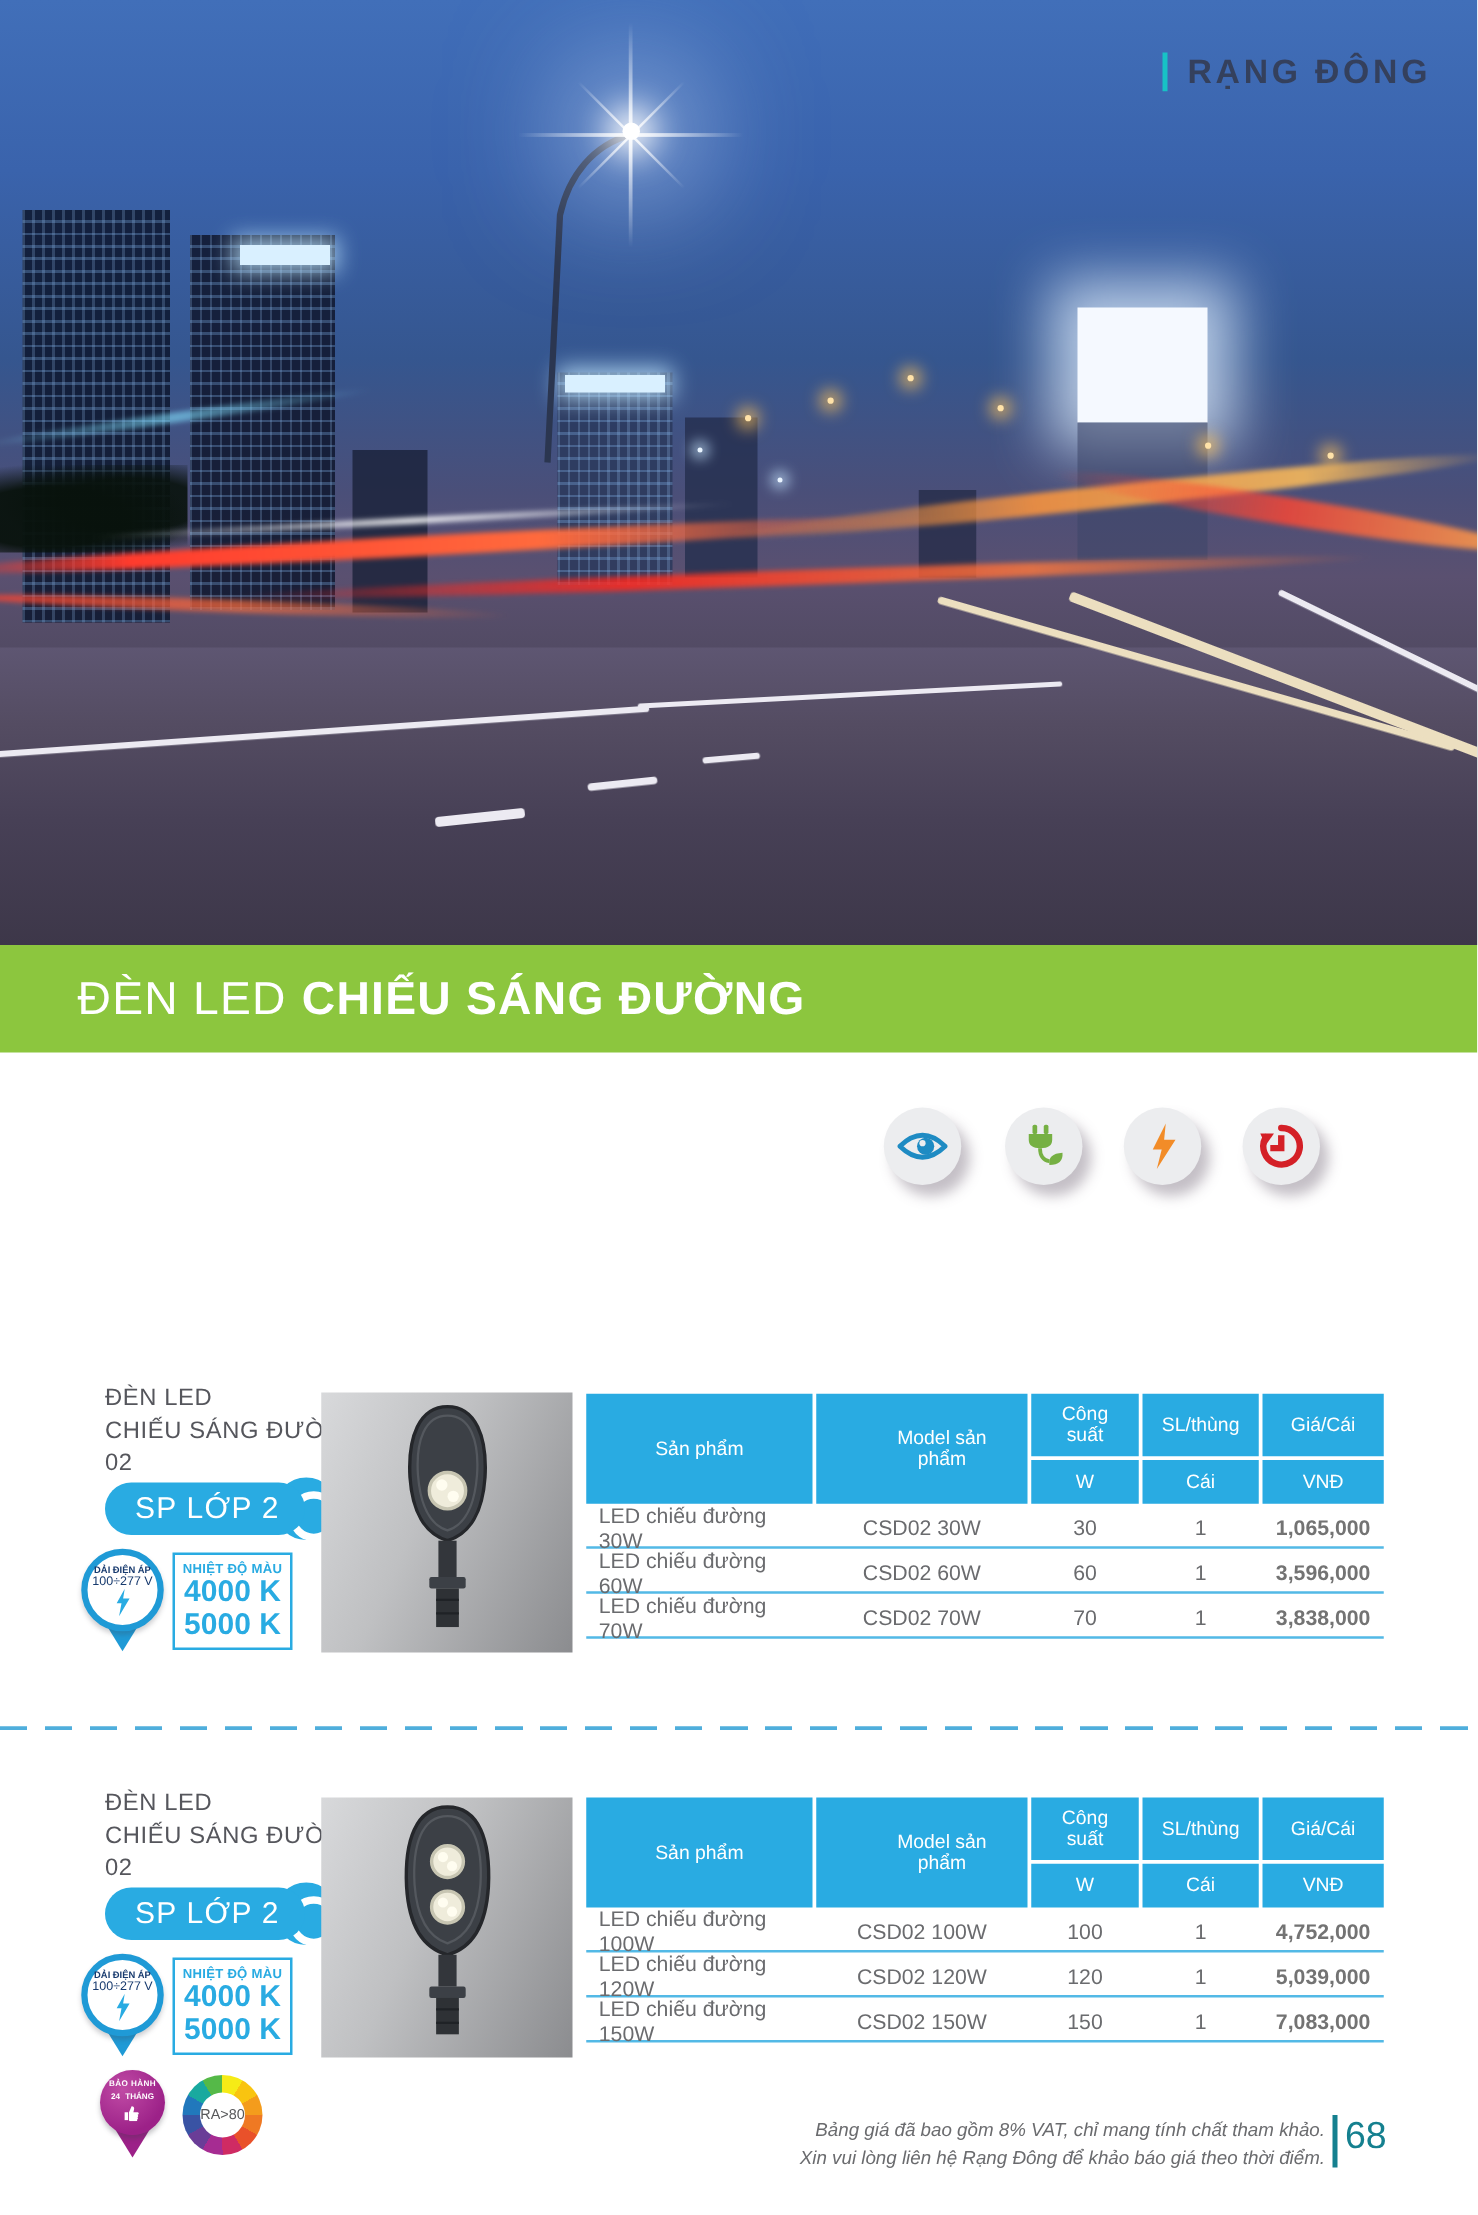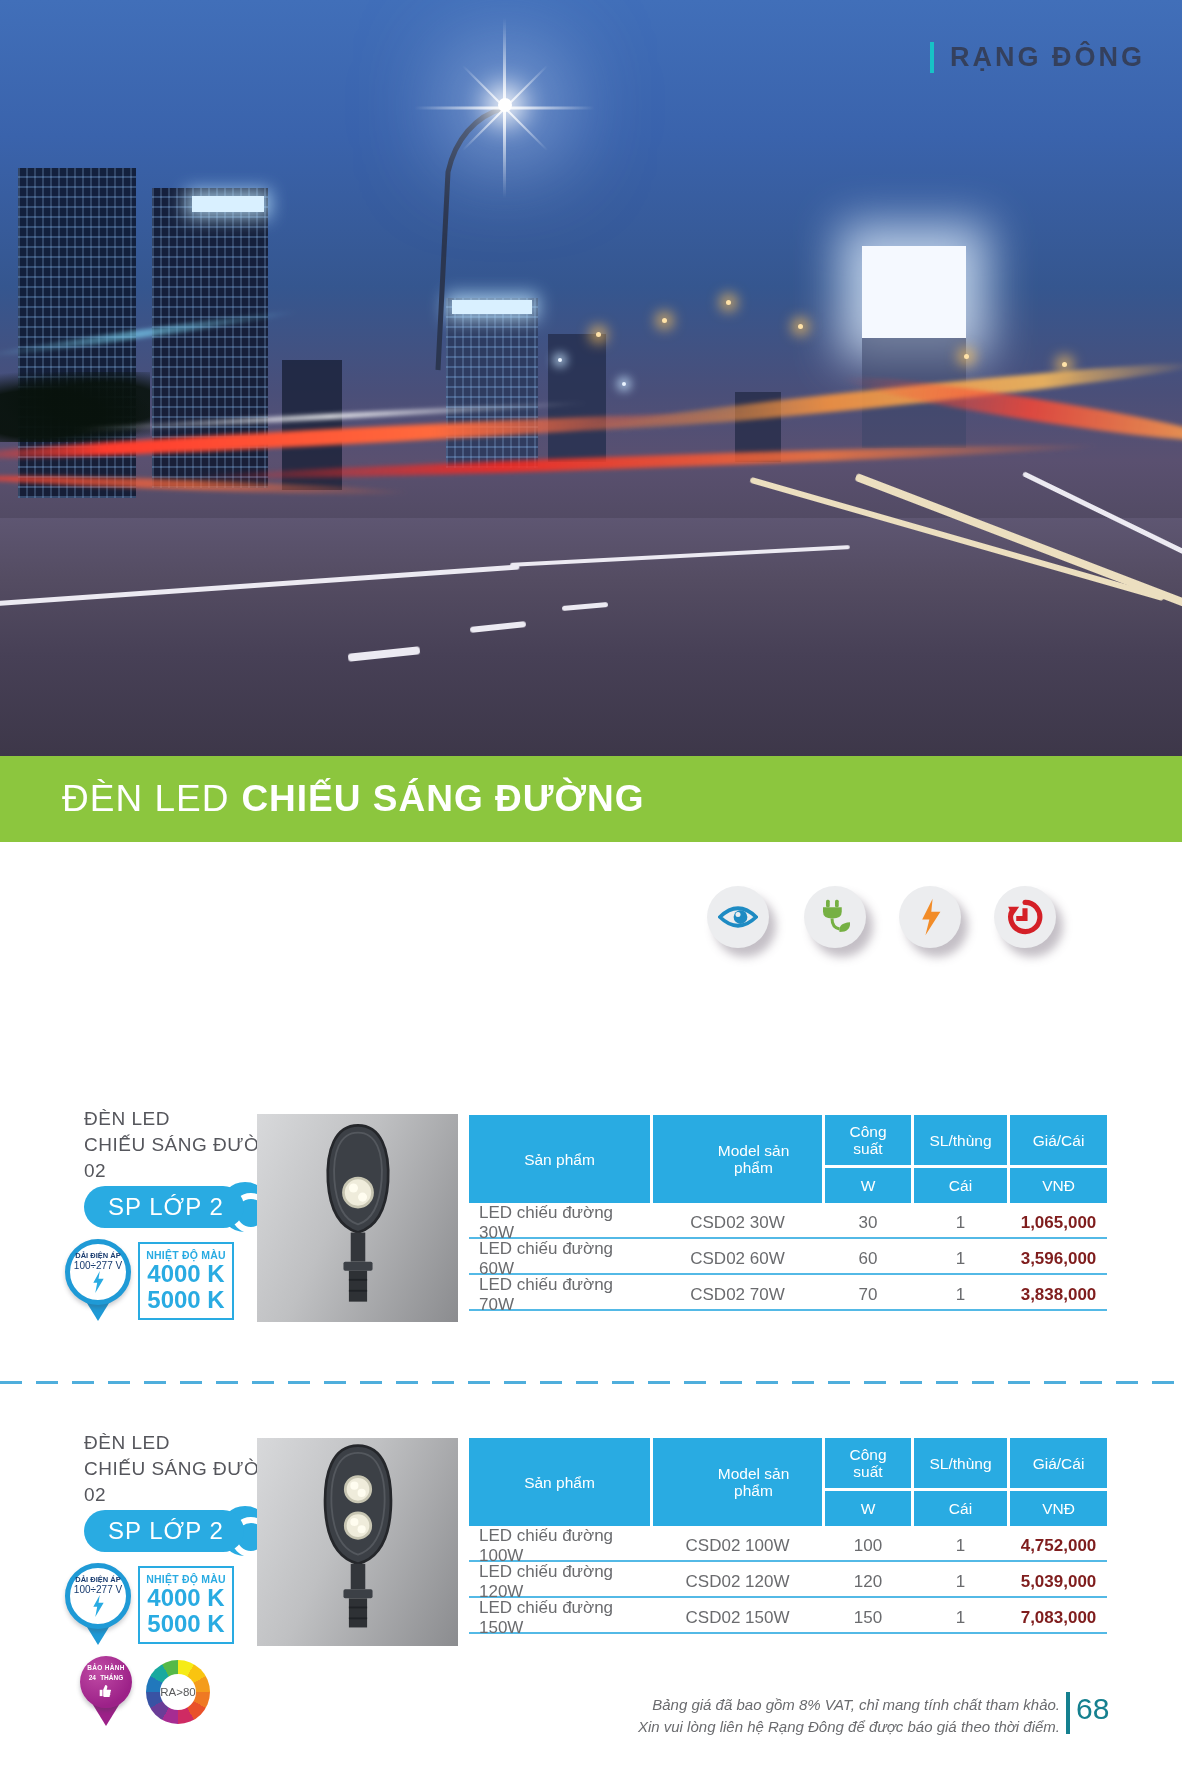--- a/index.html
+++ b/index.html
@@ -81,7 +81,7 @@
     align-items:center; border-bottom:2px solid #53B9E6; }
   .tc { font-size:17px; color:#6A6B6E; text-align:center; }
   .tc.prod { text-align:left; padding-left:10px; }
-  .tc.price { color:#7f1d1d; font-weight:700; }
+  .tc.price { color:#737373; font-weight:700; }
 
   
   .dashline { position:absolute; left:0; top:1381px; width:1182px; height:3px;

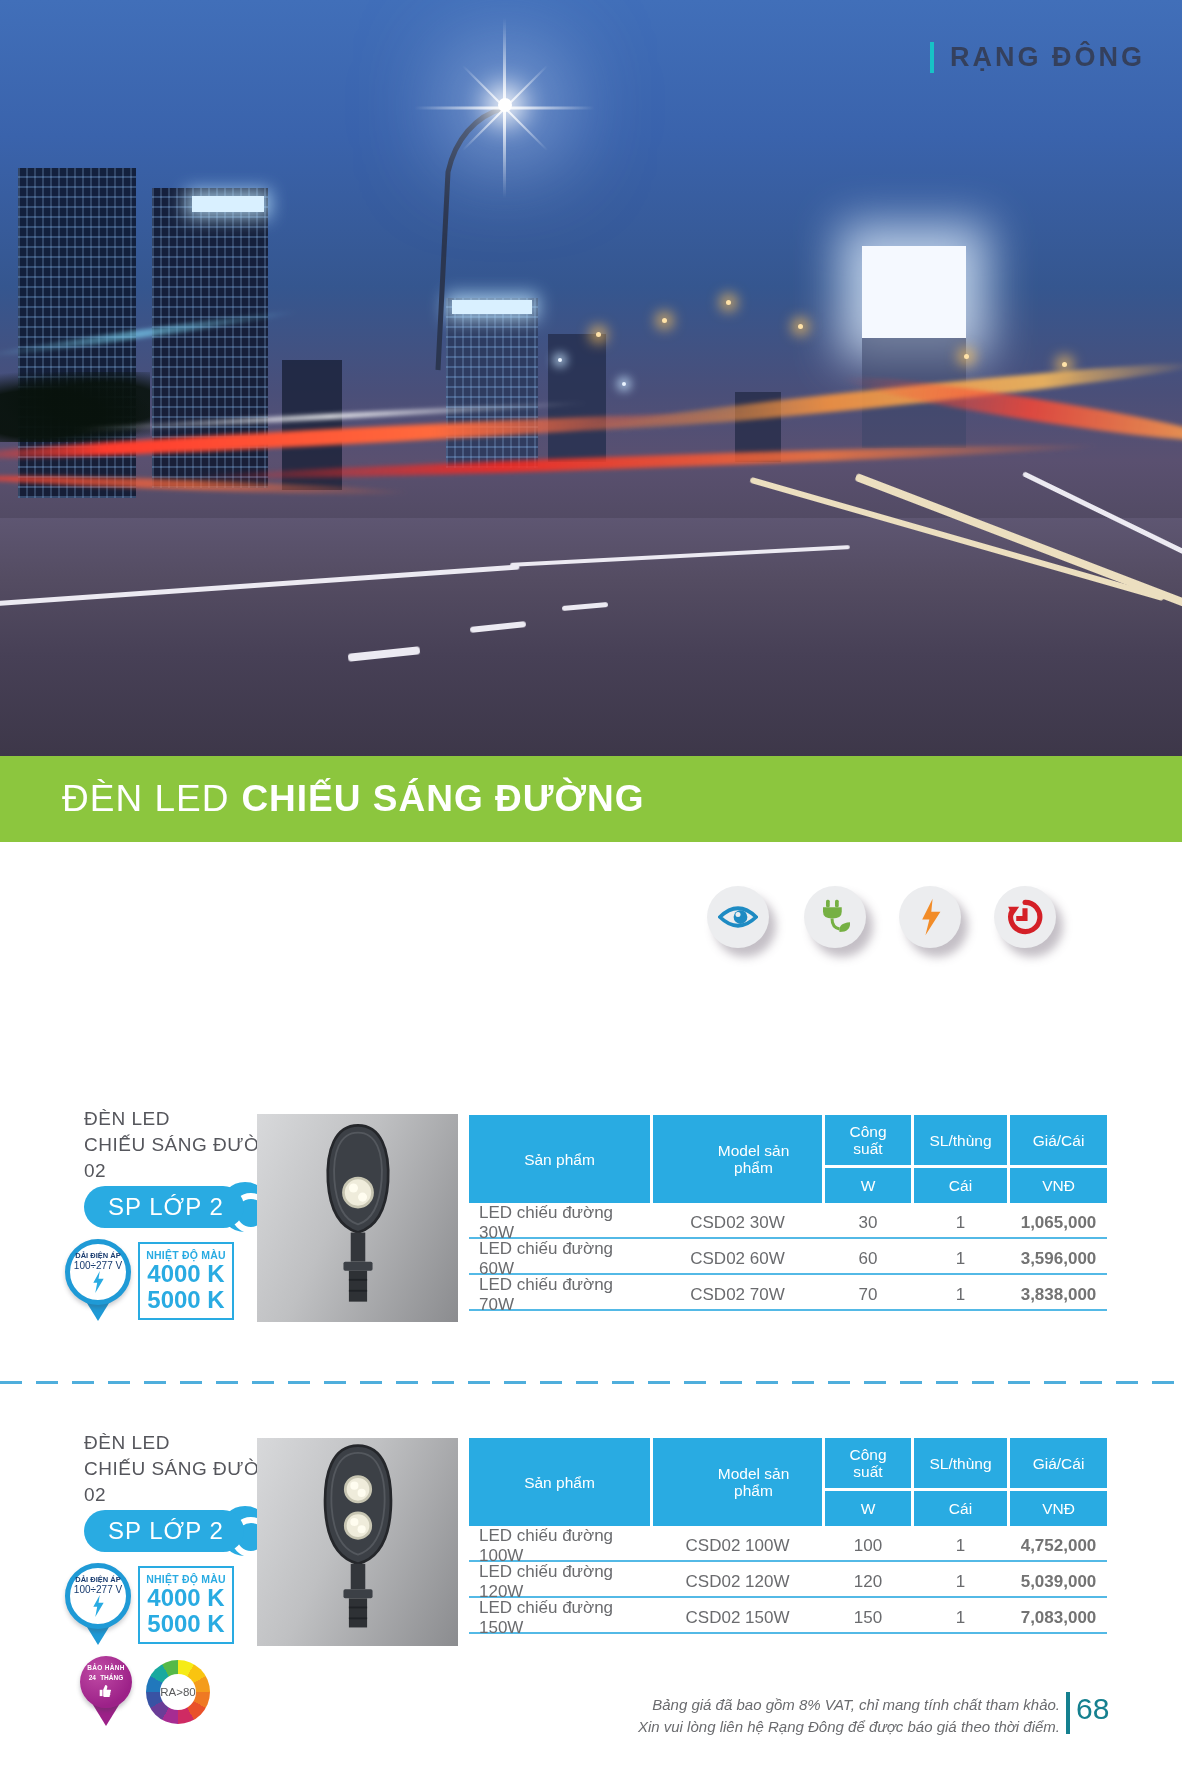--- a/index.html
+++ b/index.html
@@ -376,7 +376,7 @@
 
   <div class="footnote">
     <div>Bảng giá đã bao gồm 8% VAT, chỉ mang tính chất tham khảo.</div>
-    <div>Xin vui lòng liên hệ Rạng Đông để được báo giá theo thời điểm.</div>
+    <div>Xin vui lòng liên hệ Rạng Đông để khảo báo giá theo thời điểm.</div>
   </div>
   <div class="page-bar"></div>
   <div class="page-num">68</div>

